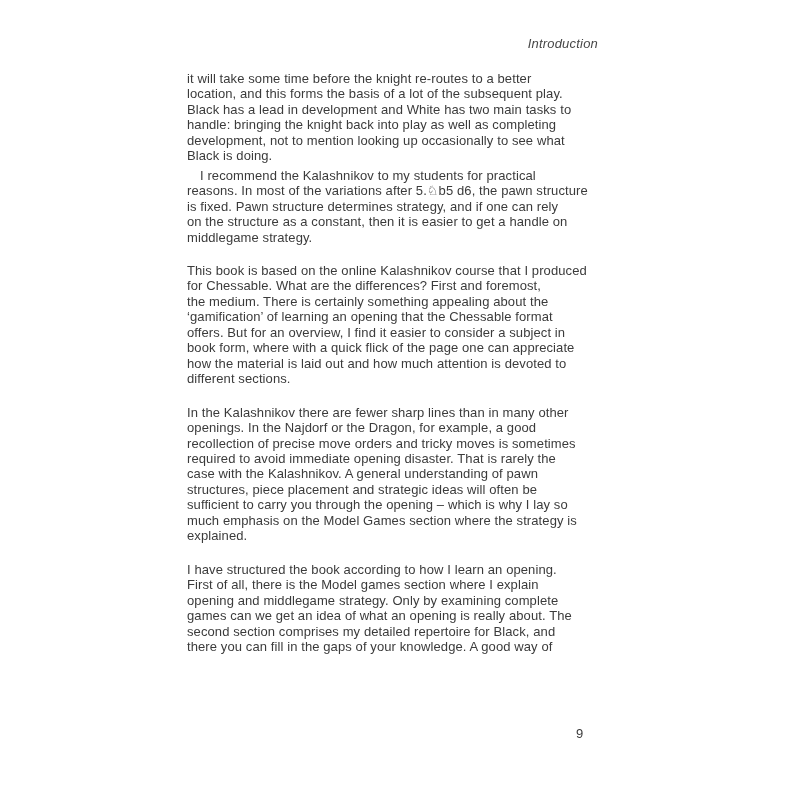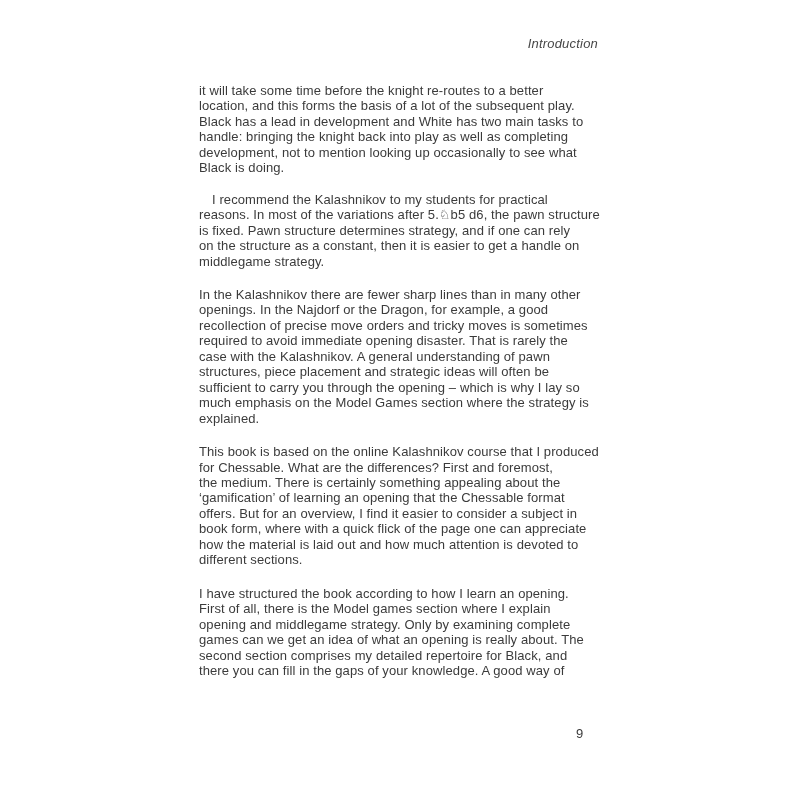--- a/index.html
+++ b/index.html
@@ -40,7 +40,7 @@
     color: #3b3b3b;
   }
   .body-text p {
-    margin: 16px;
+    margin: 4px;
     white-space: pre-line;
   }
   .body-text p.indent {

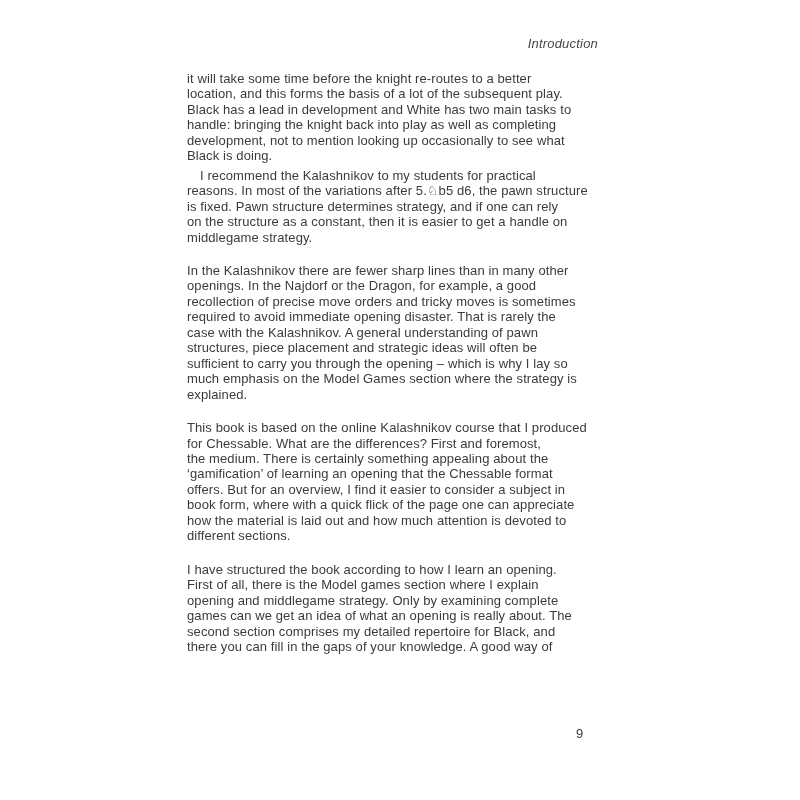--- a/index.html
+++ b/index.html
@@ -76,6 +76,14 @@
 is fixed. Pawn structure determines strategy, and if one can rely
 on the structure as a constant, then it is easier to get a handle on
 middlegame strategy.</p>
+    <p class="gap">This book is based on the online Kalashnikov course that I produced
+for Chessable. What are the differences? First and foremost,
+the medium. There is certainly something appealing about the
+‘gamification’ of learning an opening that the Chessable format
+offers. But for an overview, I find it easier to consider a subject in
+book form, where with a quick flick of the page one can appreciate
+how the material is laid out and how much attention is devoted to
+different sections.</p>
     <p class="gap">In the Kalashnikov there are fewer sharp lines than in many other
 openings. In the Najdorf or the Dragon, for example, a good
 recollection of precise move orders and tricky moves is sometimes
@@ -85,14 +93,6 @@
 sufficient to carry you through the opening – which is why I lay so
 much emphasis on the Model Games section where the strategy is
 explained.</p>
-    <p class="gap">This book is based on the online Kalashnikov course that I produced
-for Chessable. What are the differences? First and foremost,
-the medium. There is certainly something appealing about the
-‘gamification’ of learning an opening that the Chessable format
-offers. But for an overview, I find it easier to consider a subject in
-book form, where with a quick flick of the page one can appreciate
-how the material is laid out and how much attention is devoted to
-different sections.</p>
     <p class="gap">I have structured the book according to how I learn an opening.
 First of all, there is the Model games section where I explain
 opening and middlegame strategy. Only by examining complete

